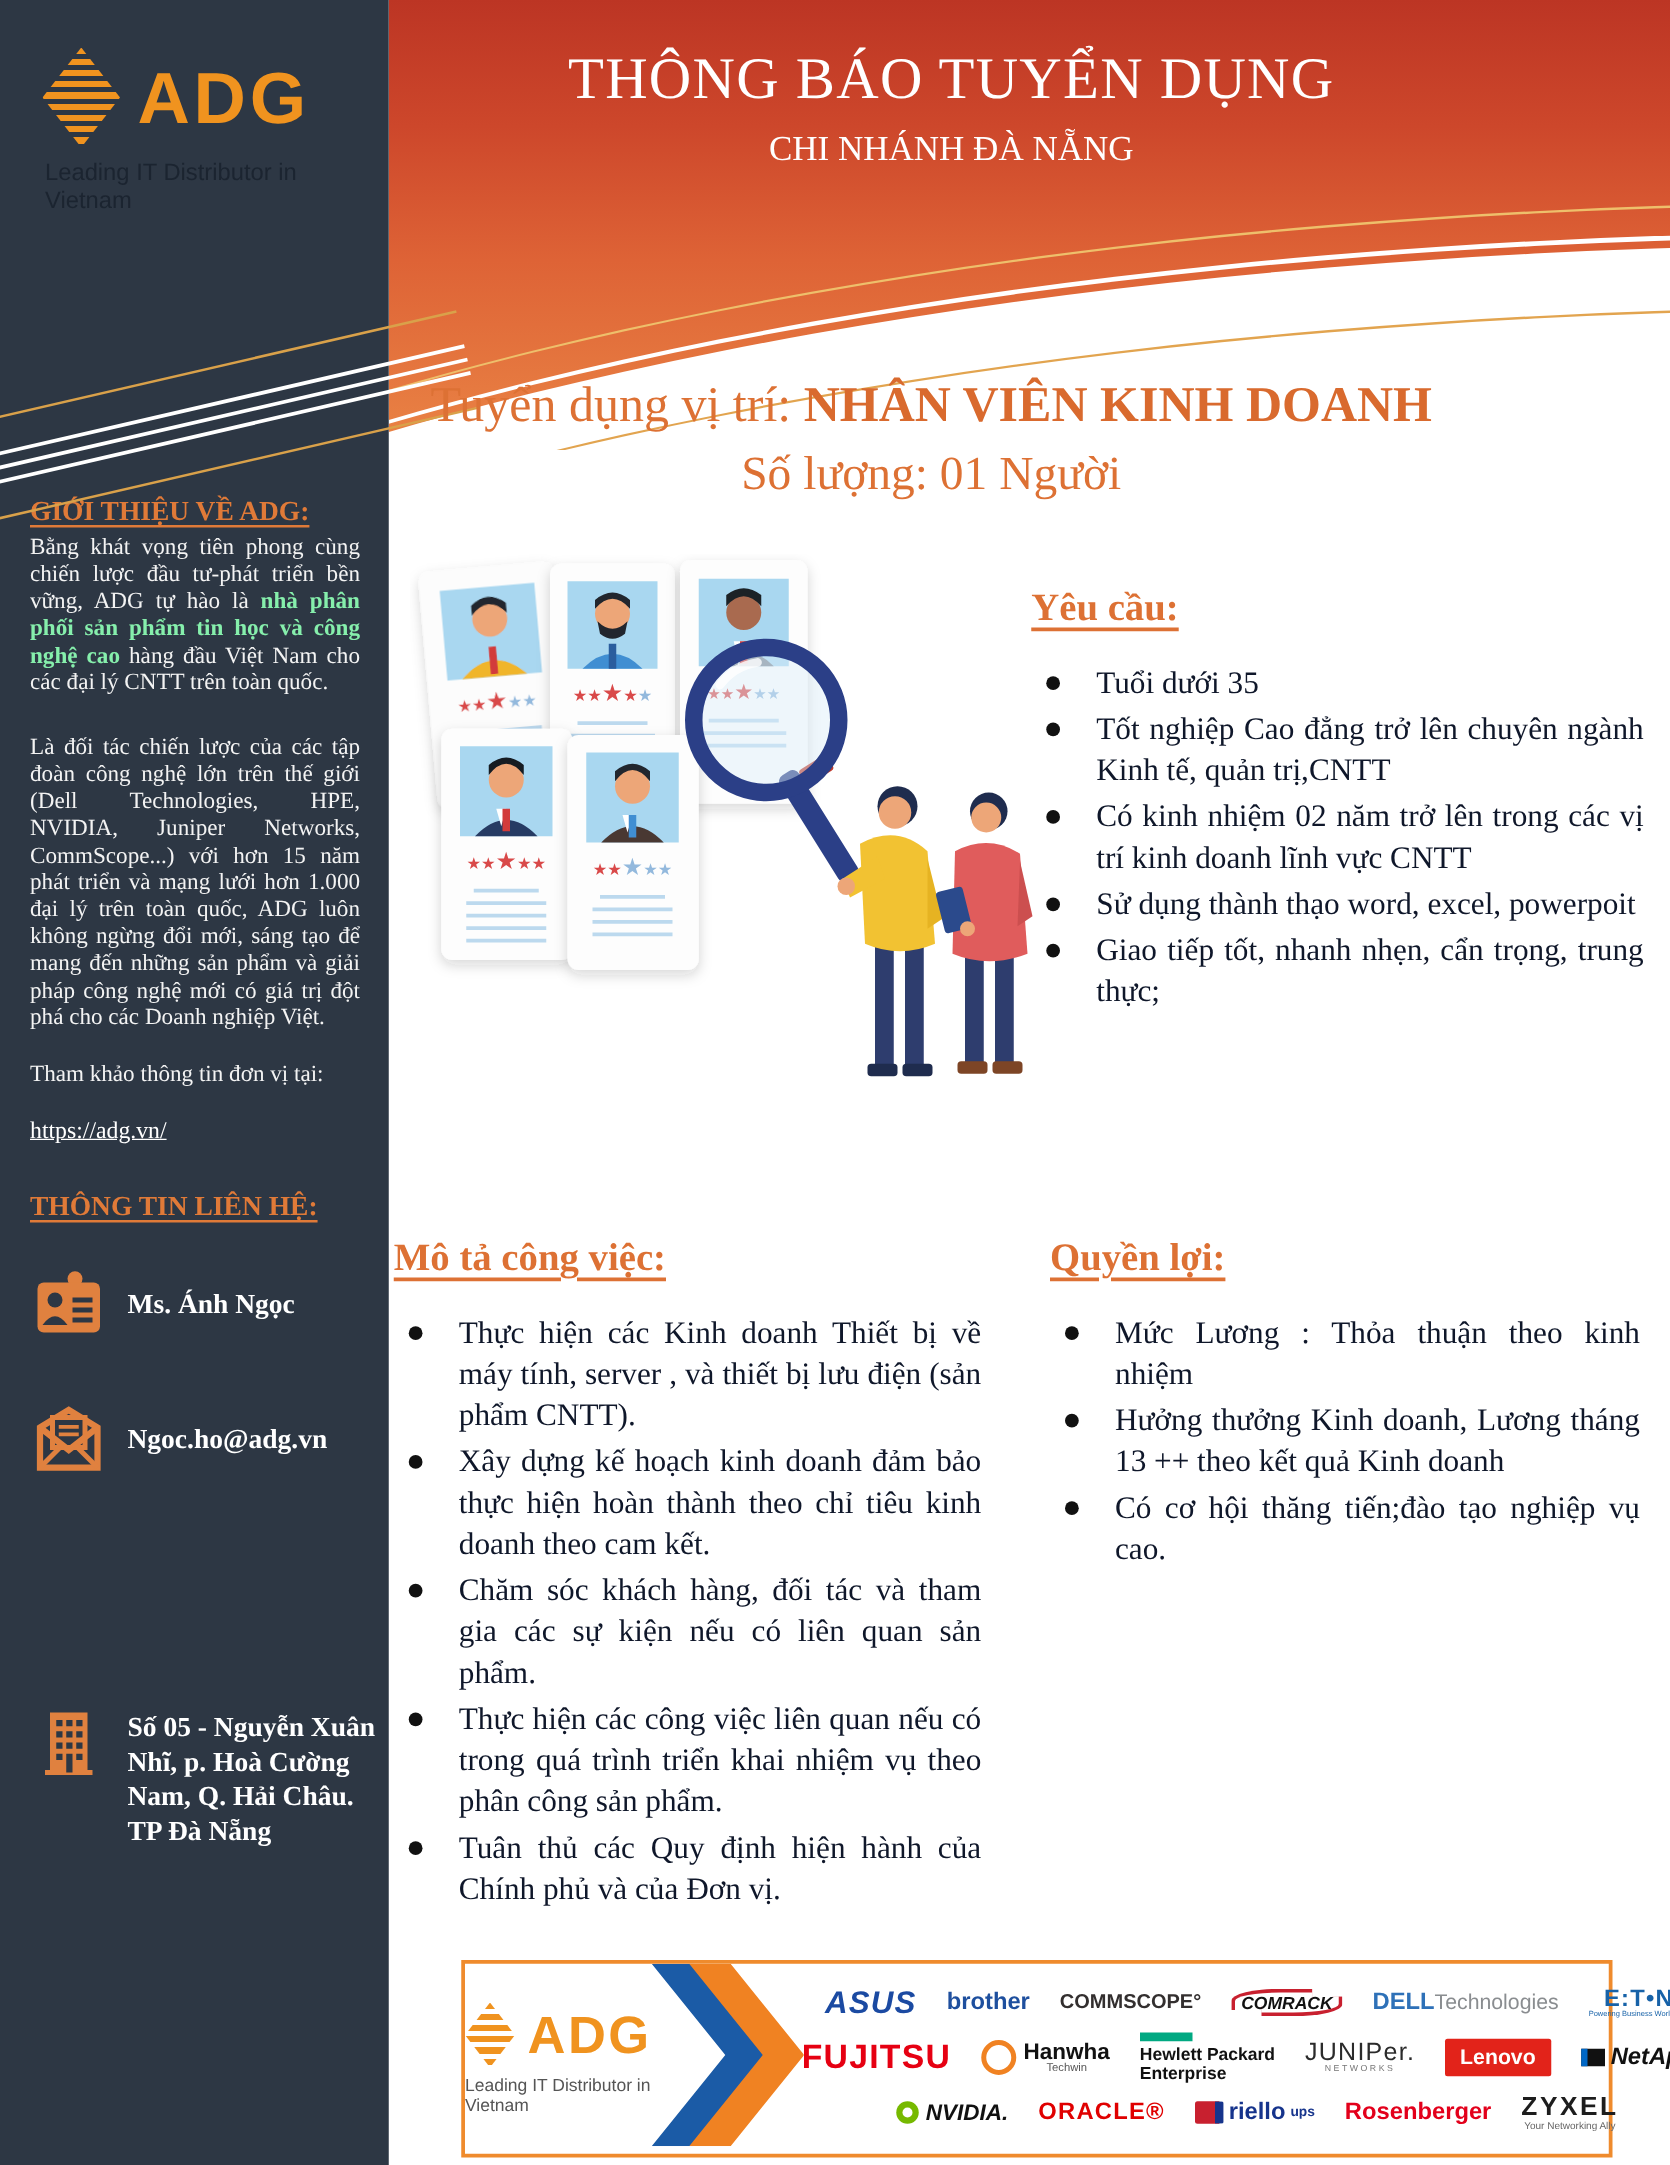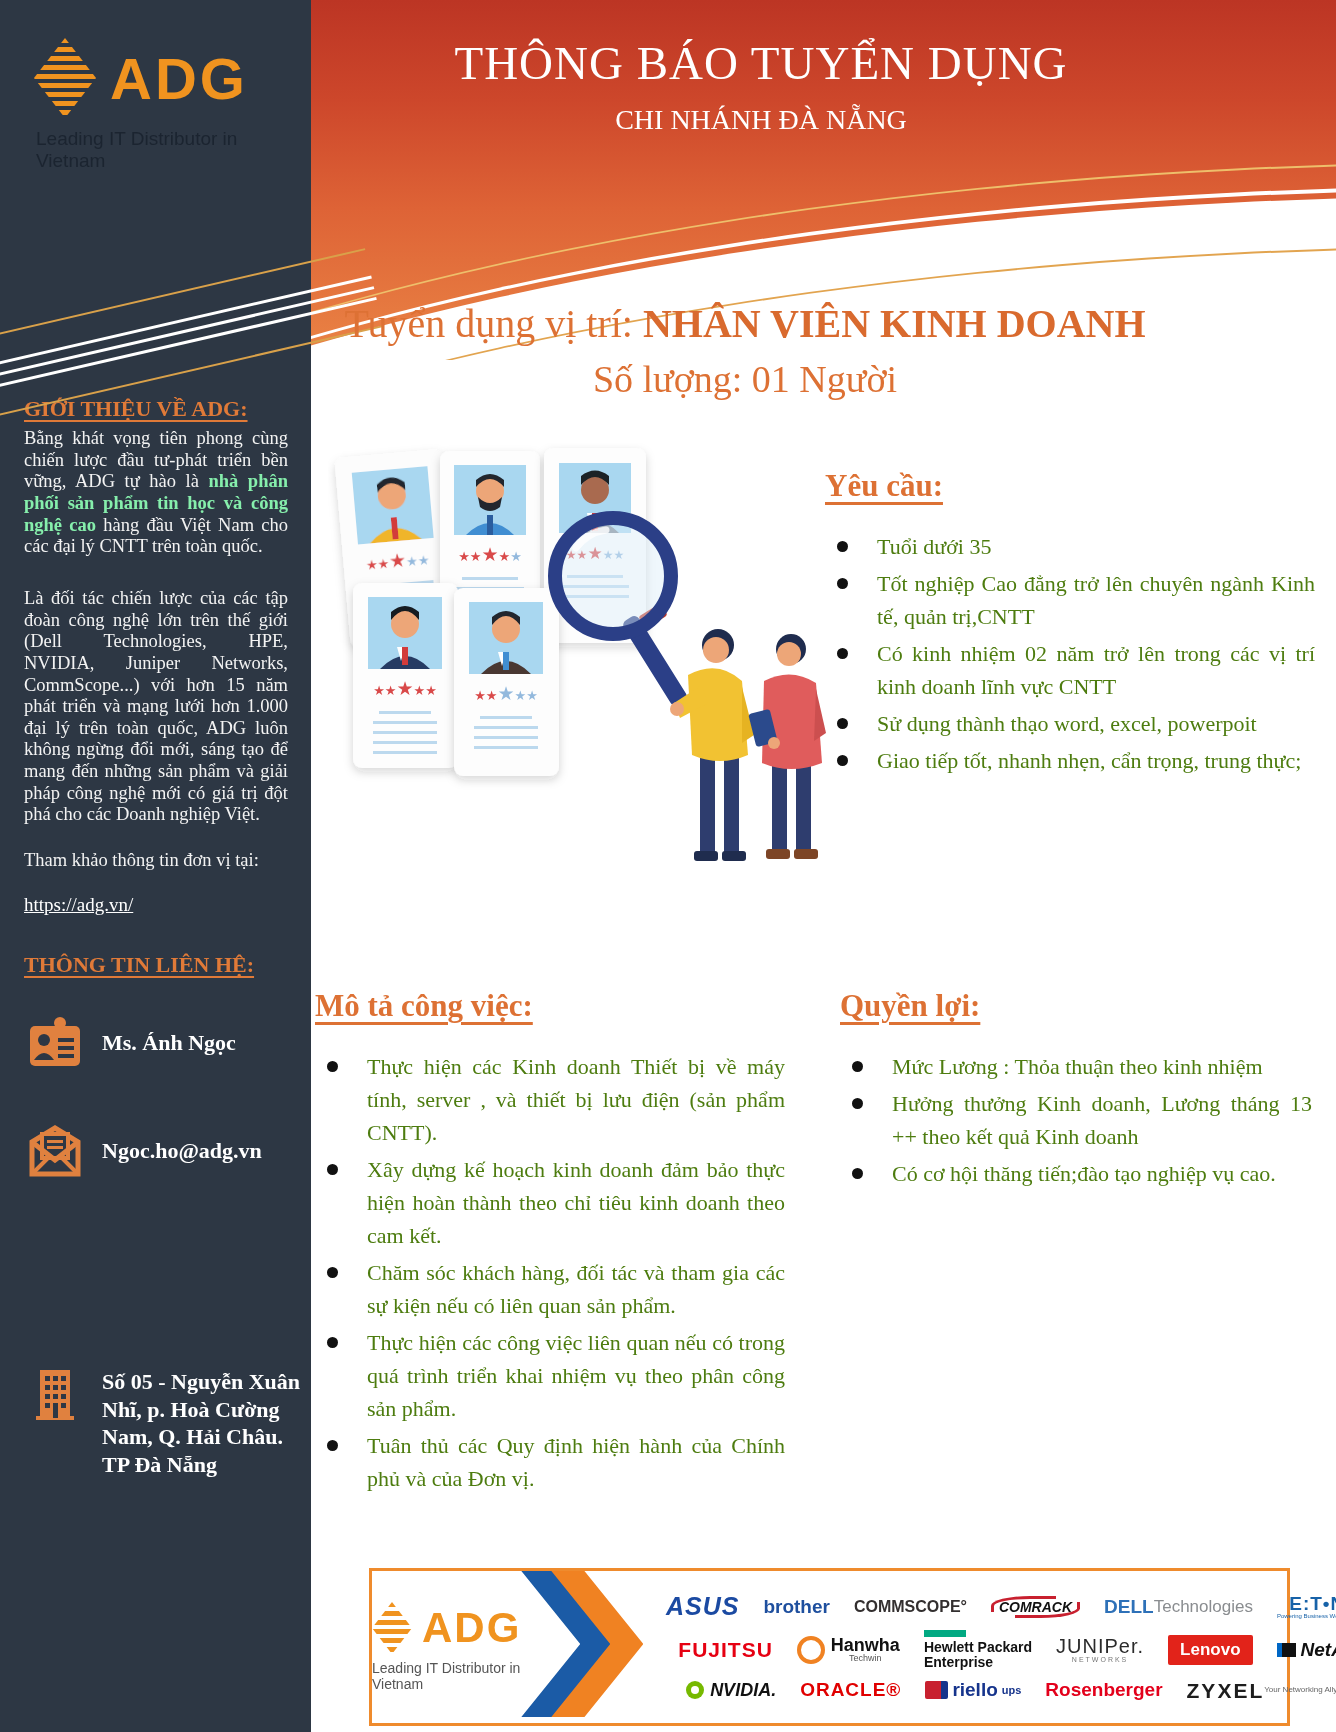--- a/index.html
+++ b/index.html
@@ -51,8 +51,8 @@
   .sec-desc{left:315px;top:988px;width:470px;}
   .sec-ben{left:840px;top:988px;width:472px;}
   ul.blist{list-style:none;margin:26px 0 0 0;padding:0;}
-  ul.blist li{position:relative;padding-left:52px;font-size:22px;line-height:33px;
-      text-align:justify;color:#4d7c0f;margin-bottom:4px;}
+  ul.blist li{position:relative;padding-left:52px;font-size:25px;line-height:33px;
+      text-align:justify;color:#0f172a;margin-bottom:4px;}
   ul.blist li::before{content:"";position:absolute;left:12px;top:11px;width:11px;height:11px;
       border-radius:50%;background:#111;}
   

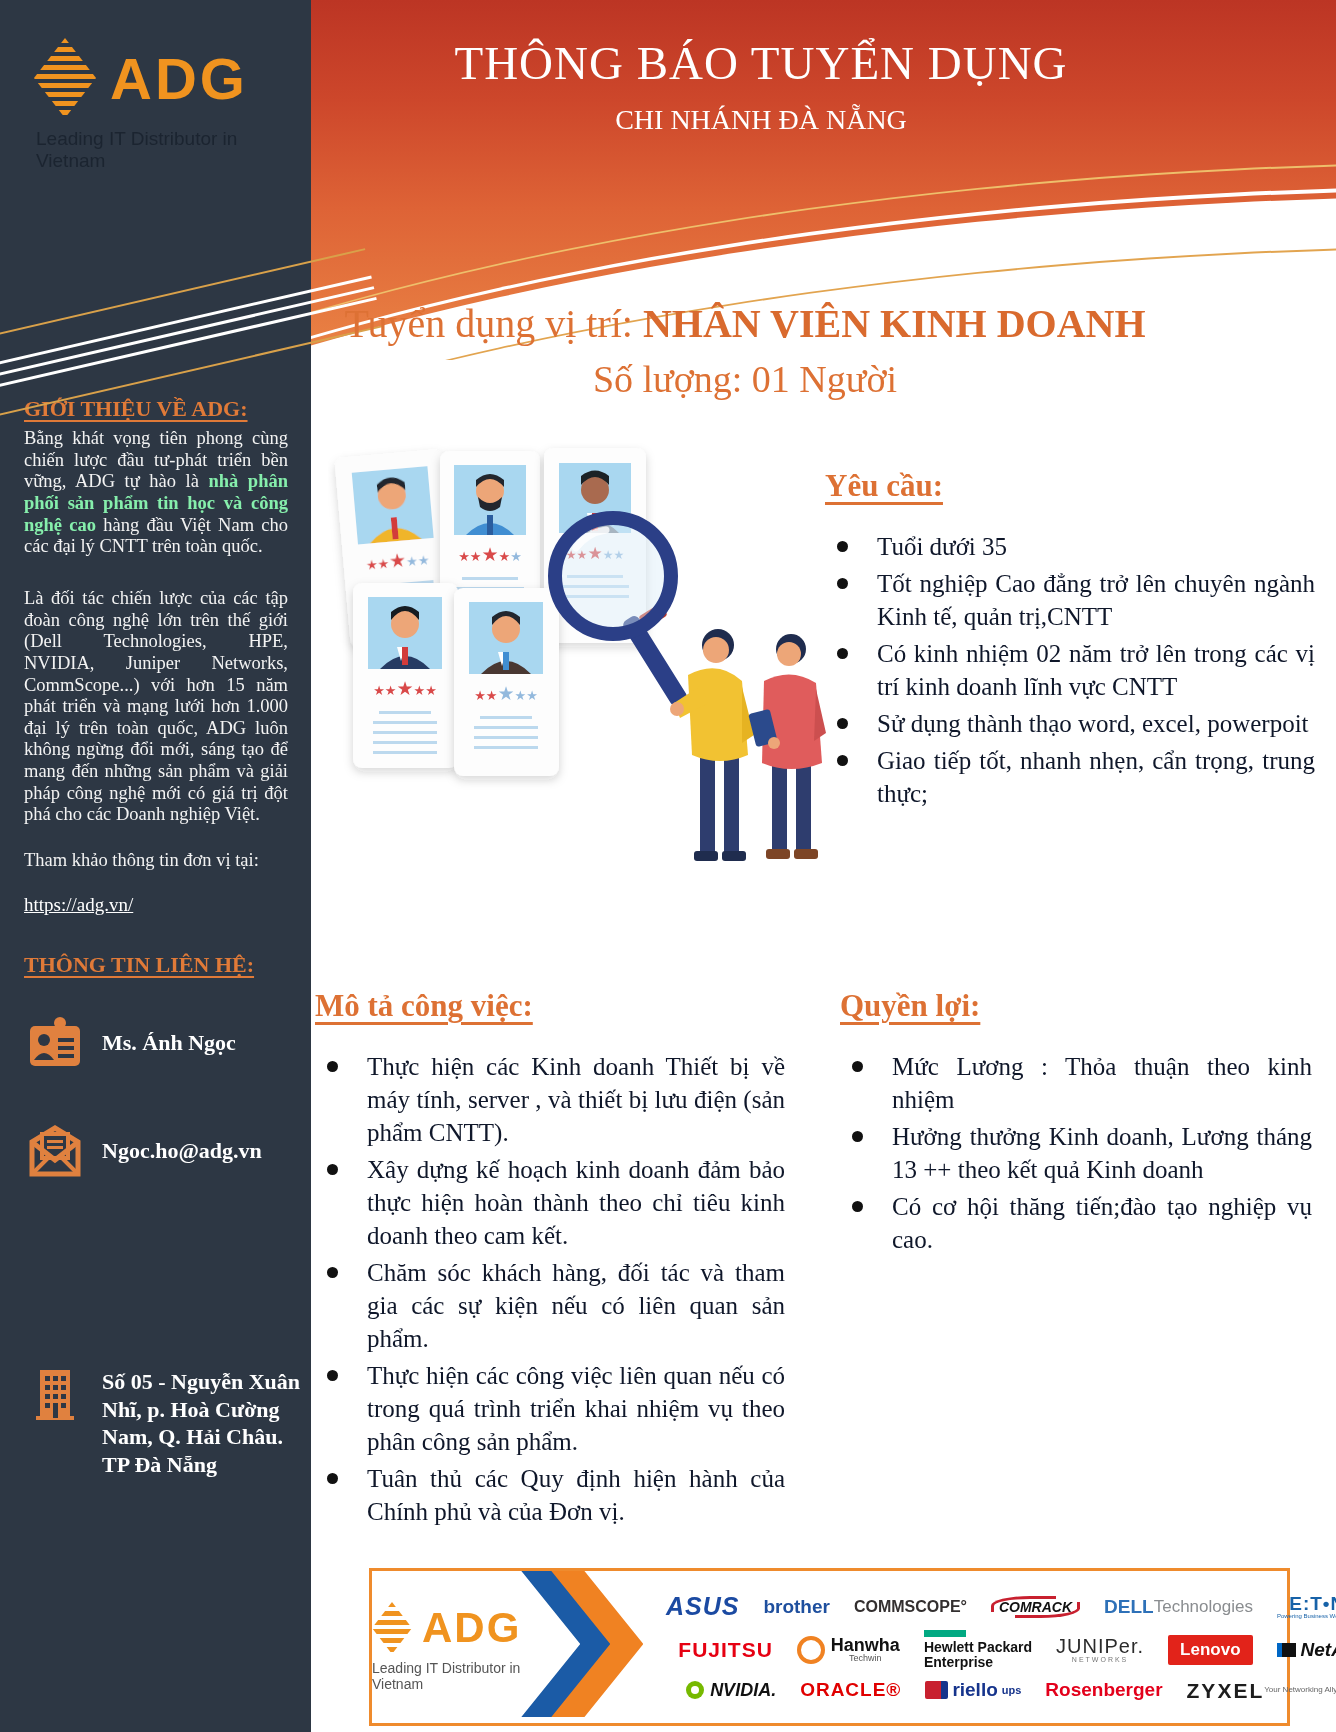--- a/index.html
+++ b/index.html
@@ -86,7 +86,7 @@
   .b-eaton{flex-direction:column;line-height:1;}
   .eaton1{color:#1762a8;font-weight:800;font-size:19px;letter-spacing:1px;font-style:normal;}
   .eaton2{color:#1762a8;font-size:6px;font-style:normal;}
-  .b-fujitsu{color:#e60012;font-weight:800;font-size:21px;letter-spacing:1px;margin-left:37px;}
+  .b-fujitsu{color:#e60012;font-weight:800;font-size:27px;letter-spacing:1px;}
   .b-hanwha{gap:6px;}
   .hanwha-ring{width:20px;height:20px;border:4px solid #f08222;border-radius:50%;}
   .b-hanwha .stack{display:flex;flex-direction:column;line-height:1;}

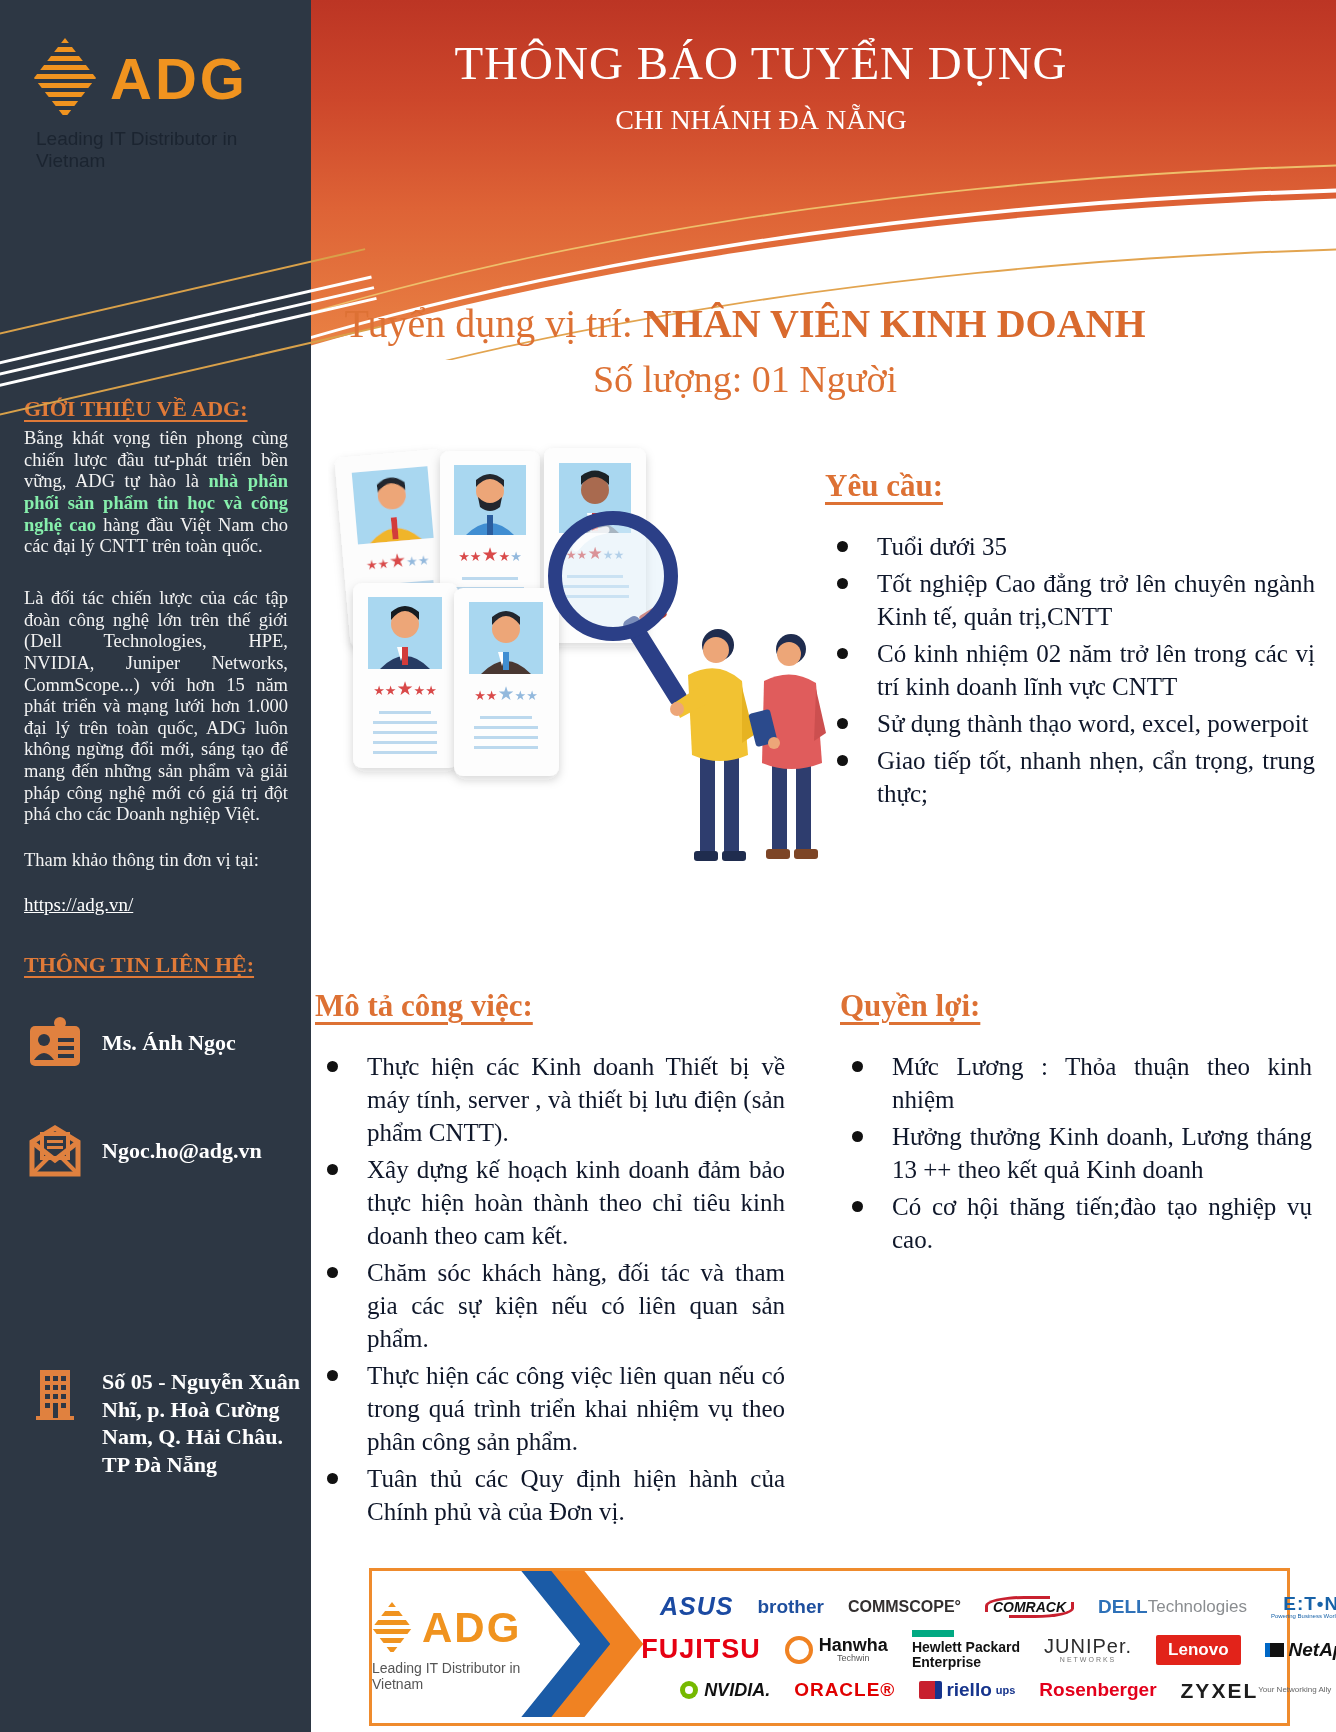--- a/index.html
+++ b/index.html
@@ -110,7 +110,7 @@
   .riello1{color:#16348c;font-weight:800;font-size:19px;font-style:normal;}
   .riello2{color:#16348c;font-size:11px;font-weight:bold;font-style:normal;}
   .b-rosenberger{color:#e3001b;font-weight:800;font-size:19px;}
-  .b-zyxel{flex-direction:row;line-height:1.1;}
+  .b-zyxel{flex-direction:column;line-height:1.1;}
   .zyxel1{color:#1d1d1d;font-weight:800;font-size:21px;letter-spacing:2px;font-style:normal;}
   .zyxel2{color:#666;font-size:8px;font-style:normal;}
 </style>

